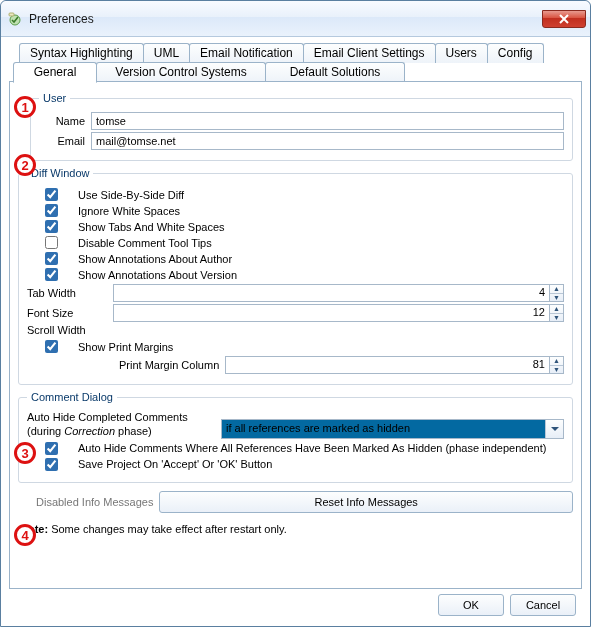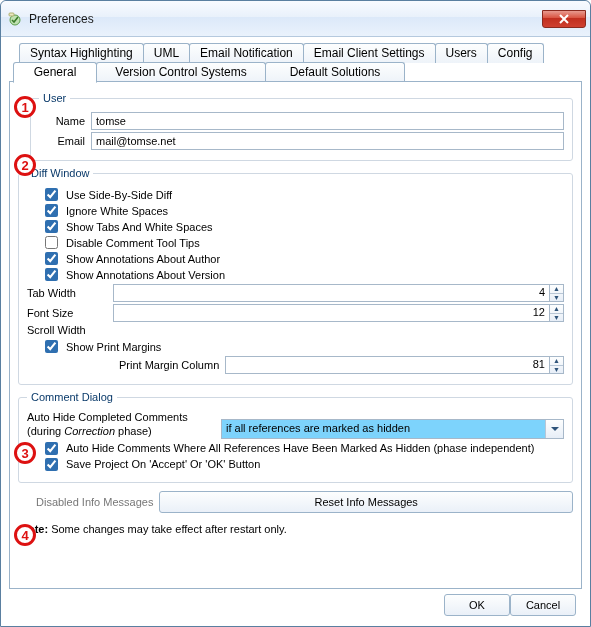--- a/index.html
+++ b/index.html
@@ -103,7 +103,7 @@
     background:#fff;
   }
 
-  .chk-row { display:flex; align-items:center; margin: 3px 0 3px 0; gap:4px;}
+  .chk-row { display:flex; align-items:center; margin: 3px 0 3px 0; gap:16px;}
   input[type=checkbox] {
     width:13px; height:13px; margin:0 4px 0 0;
     accent-color:#2f6fb0;

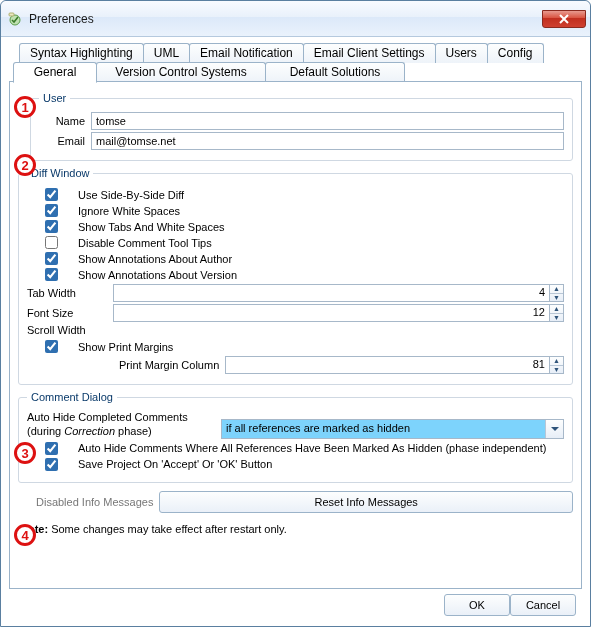--- a/index.html
+++ b/index.html
@@ -135,7 +135,7 @@
   .select-lbl .sub { display:block; }
   .select-lbl .sub i { font-style: italic; }
   .combo {
-    flex:1; height:20px; display:flex; border:1px solid #a7b8c9; background:#7dd3fc;
+    flex:1; height:20px; display:flex; border:1px solid #a7b8c9; background:#0369a1;
   }
   .combo .ctext { flex:1; padding:2px 4px; font-size:11px; overflow:hidden; }
   .combo .cbtn {

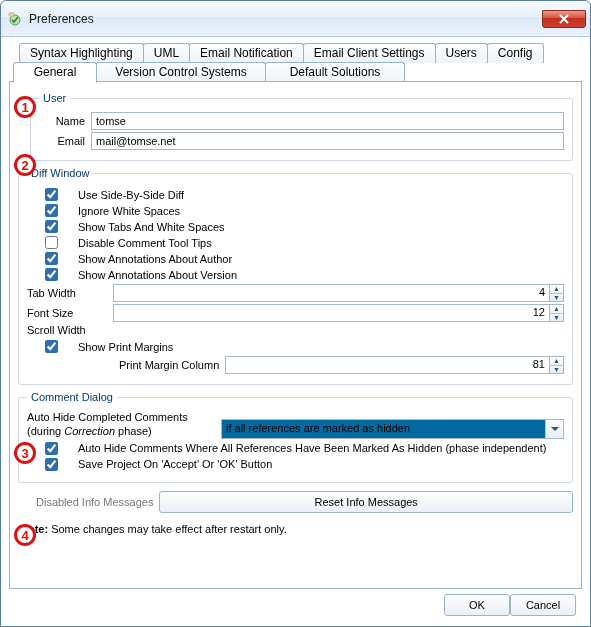--- a/index.html
+++ b/index.html
@@ -159,7 +159,7 @@
   .note b { font-weight:bold; }
 
   .dlg-buttons {
-    position:absolute; right:14px; bottom:10px; display:flex; 
+    position:absolute; right:14px; bottom:10px; display:flex; gap:6px;
   }
   .dlg-buttons button.win { min-width:66px; }
 

